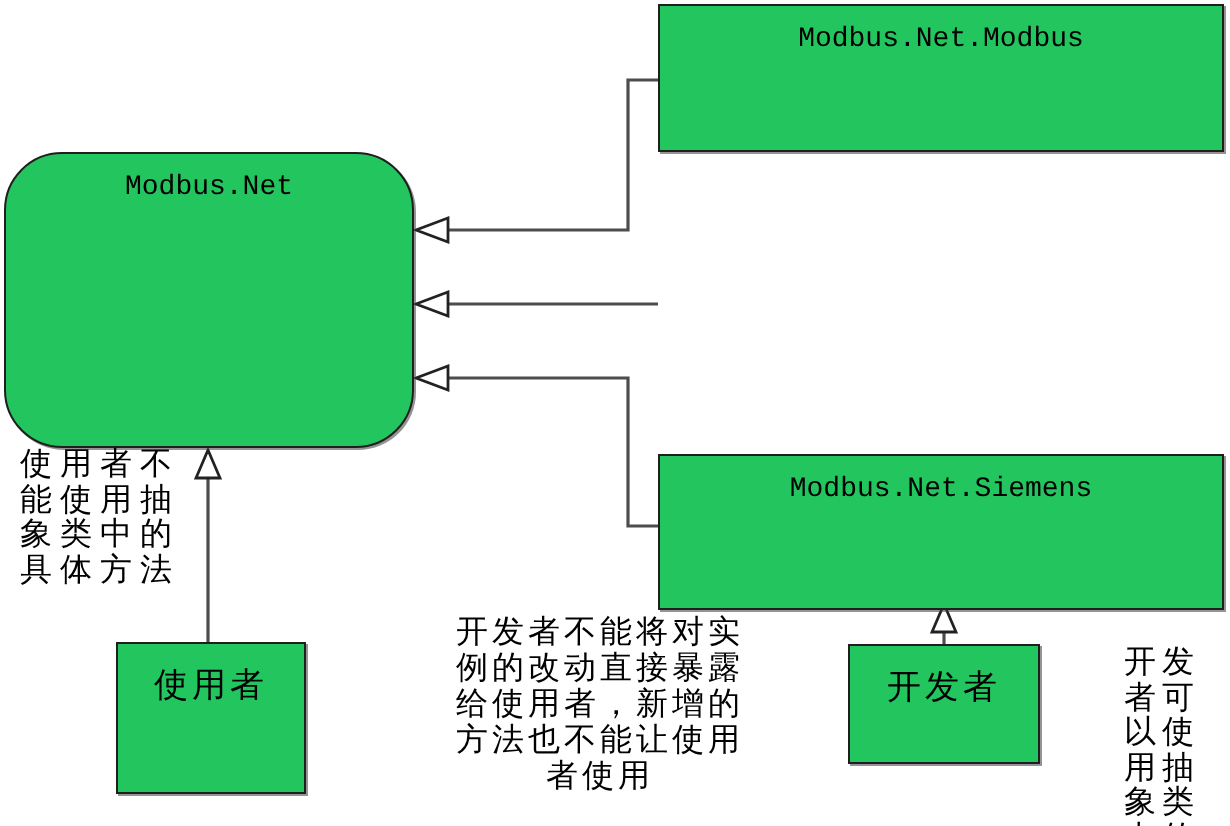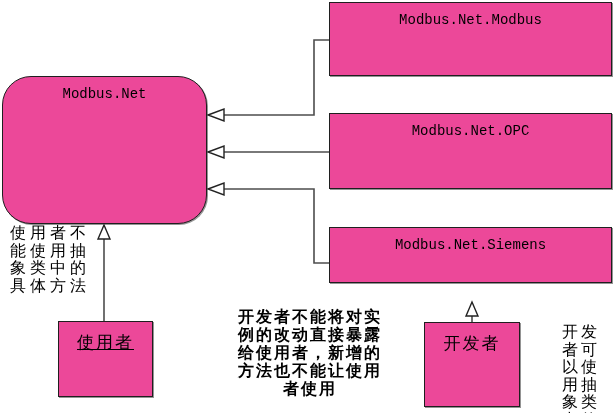--- a/index.html
+++ b/index.html
@@ -13,7 +13,7 @@
   }
   .uml-box{
     position:absolute;
-    background:#ec4899;
+    background:#22c55e;
     border:1px solid #1f1f1f;
     box-shadow:1px 1px 0 rgba(60,60,60,.55);
     box-sizing:border-box;

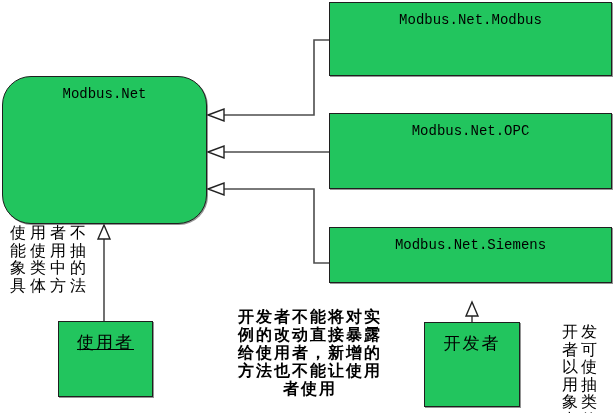--- a/index.html
+++ b/index.html
@@ -103,9 +103,6 @@
     <span class="title-latin">Modbus.Net.Modbus</span>
   </div>
 
-  <div class="uml-box" style="left:329px;top:113px;width:283px;height:76px;">
-    <span class="title-latin">Modbus.Net.OPC</span>
-  </div>
 
   <div class="uml-box" style="left:329px;top:227px;width:283px;height:56px;">
     <span class="title-latin">Modbus.Net.Siemens</span>

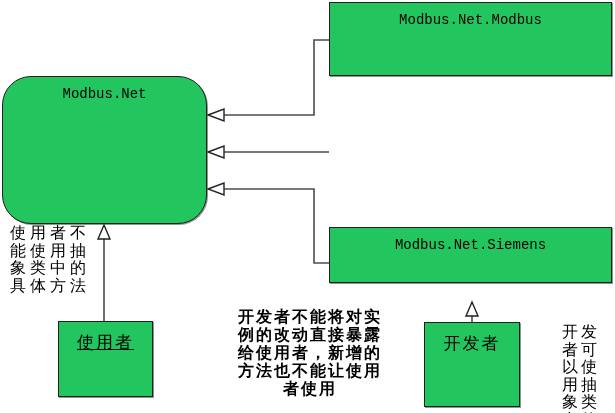--- a/index.html
+++ b/index.html
@@ -104,7 +104,7 @@
   </div>
 
 
-  <div class="uml-box" style="left:329px;top:227px;width:283px;height:56px;">
+  <div class="uml-box" style="left:329px;top:227px;width:283px;height:78px;">
     <span class="title-latin">Modbus.Net.Siemens</span>
   </div>
 

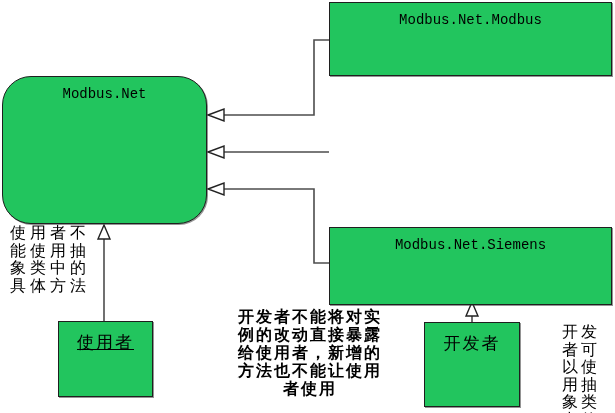--- a/index.html
+++ b/index.html
@@ -122,7 +122,7 @@
 象类中的
 具体方法</div>
 
-  <div class="note mid" style="left:232px;top:308px;font-weight:bold;">开发者不能将对实
+  <div class="note mid" style="left:222px;top:308px;">开发者不能将对实
 例的改动直接暴露
 给使用者，新增的
 方法也不能让使用

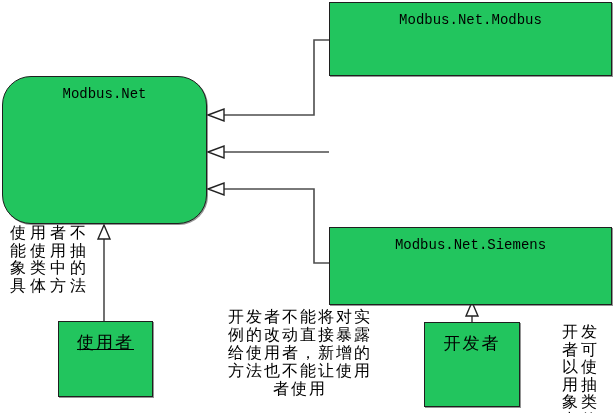--- a/index.html
+++ b/index.html
@@ -108,7 +108,7 @@
     <span class="title-latin">Modbus.Net.Siemens</span>
   </div>
 
-  <div class="uml-box" style="left:58px;top:321px;width:95px;height:76px;text-decoration:underline;">
+  <div class="uml-box" style="left:58px;top:321px;width:95px;height:76px;">
     <span class="title-cjk">使用者</span>
   </div>
 

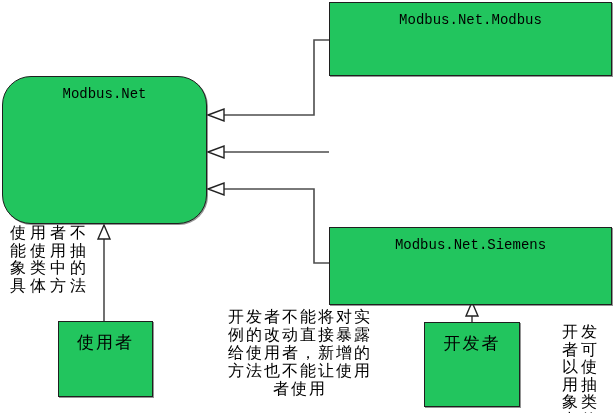--- a/index.html
+++ b/index.html
@@ -112,7 +112,7 @@
     <span class="title-cjk">使用者</span>
   </div>
 
-  <div class="uml-box" style="left:424px;top:322px;width:96px;height:85px;">
+  <div class="uml-box" style="left:424px;top:322px;width:96px;height:60px;">
     <span class="title-cjk">开发者</span>
   </div>
 

